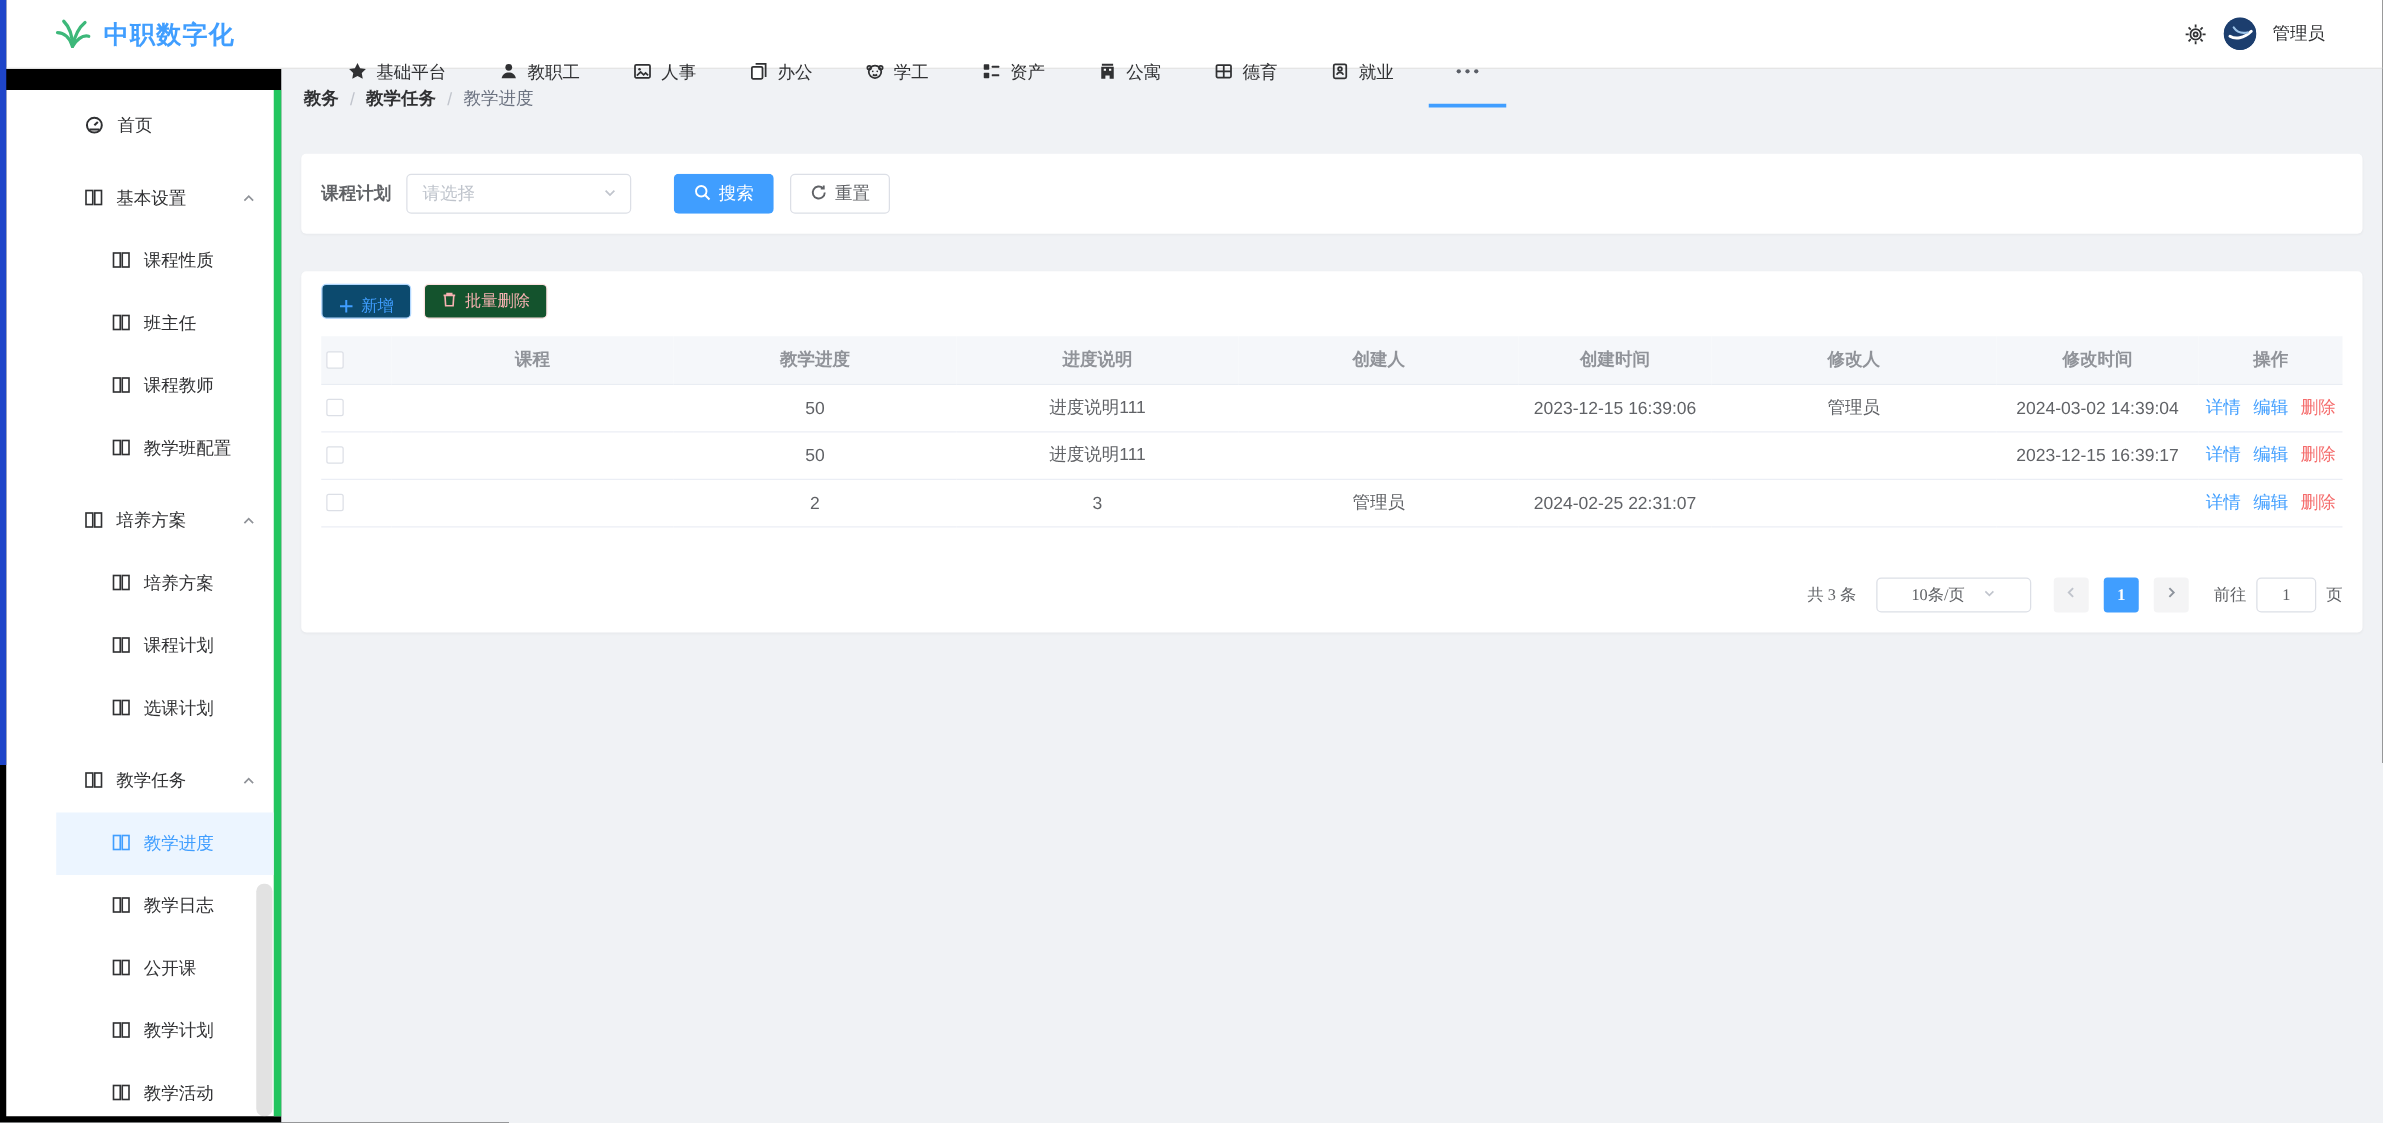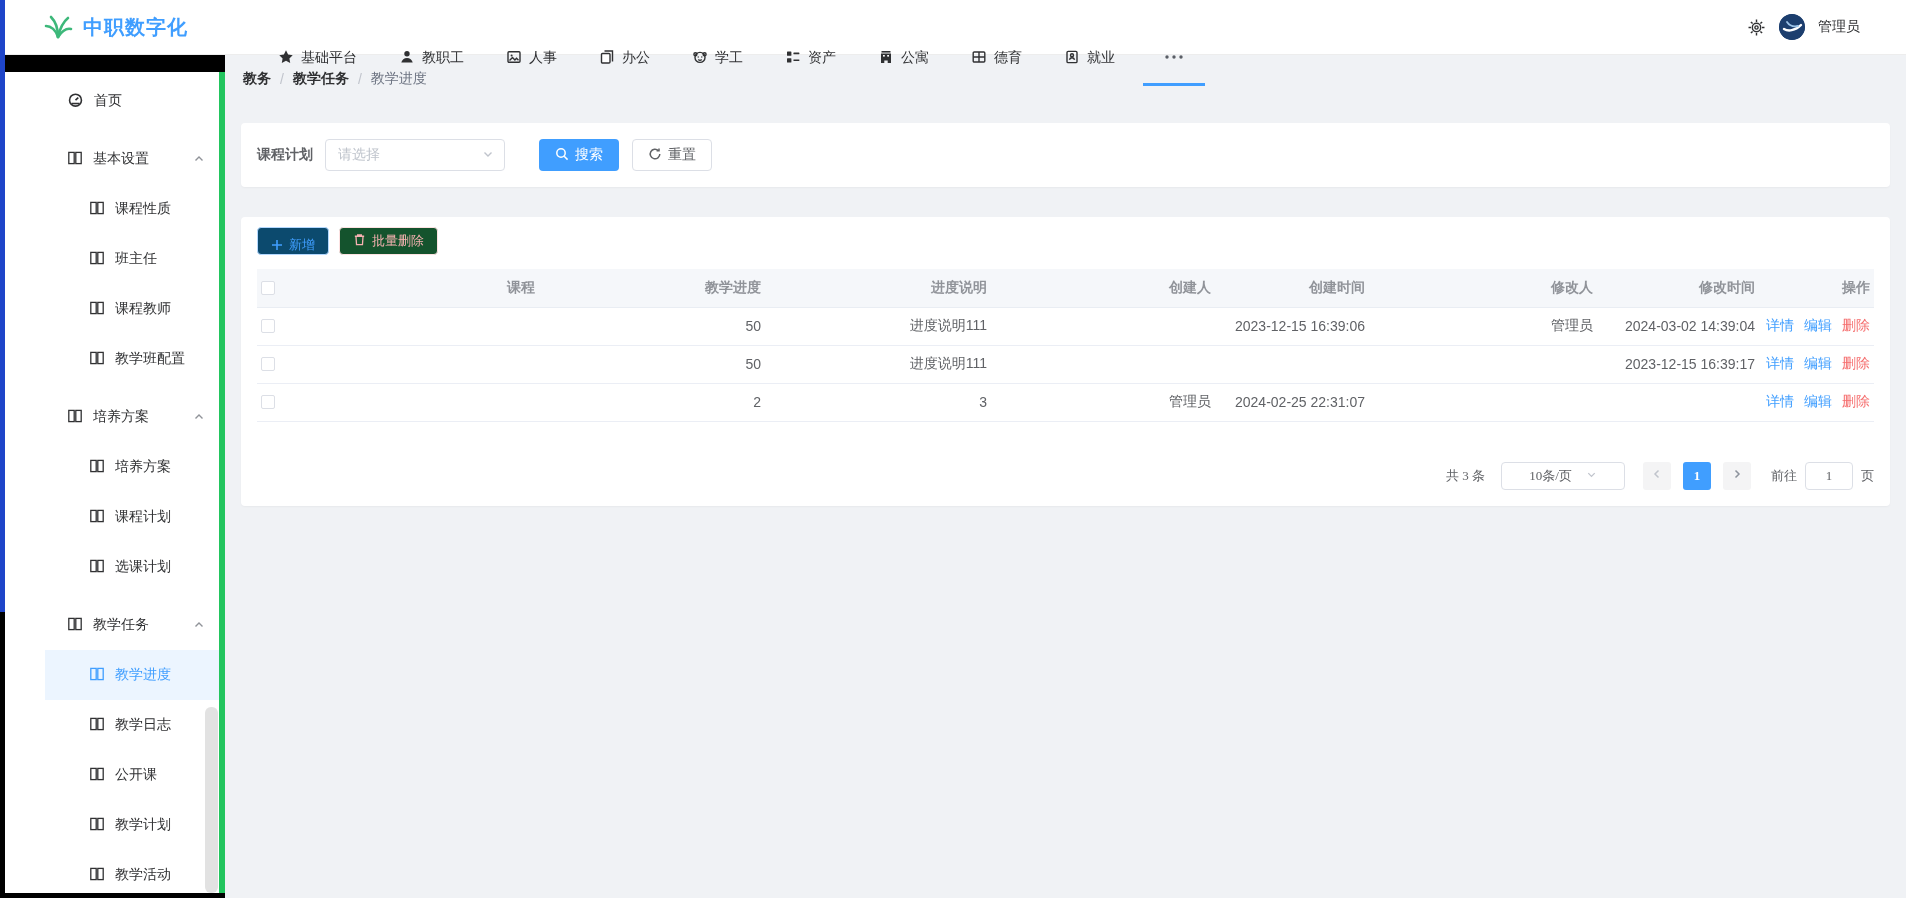--- a/index.html
+++ b/index.html
@@ -65,7 +65,7 @@
   .btn-batch-del { background:#14532d; border-color:#fde2e2; color:#f7b2b2; margin-left:10px; cursor:not-allowed;align-items:center; }
 
   table { width:100%; border-collapse:collapse; table-layout:fixed; }
-  th, td { height:38px; text-align:right; padding:0 4px; border-bottom:1px solid #ebeef5;
+  th, td { height:38px; text-align:center; padding:0 4px; border-bottom:1px solid #ebeef5;
            white-space:nowrap; overflow:hidden; }
   thead th { background:#f5f7fa; color:#909399; font-weight:600; font-size:14px; border-bottom:1px solid #e9edf3; }
   td { color:#606266; }

